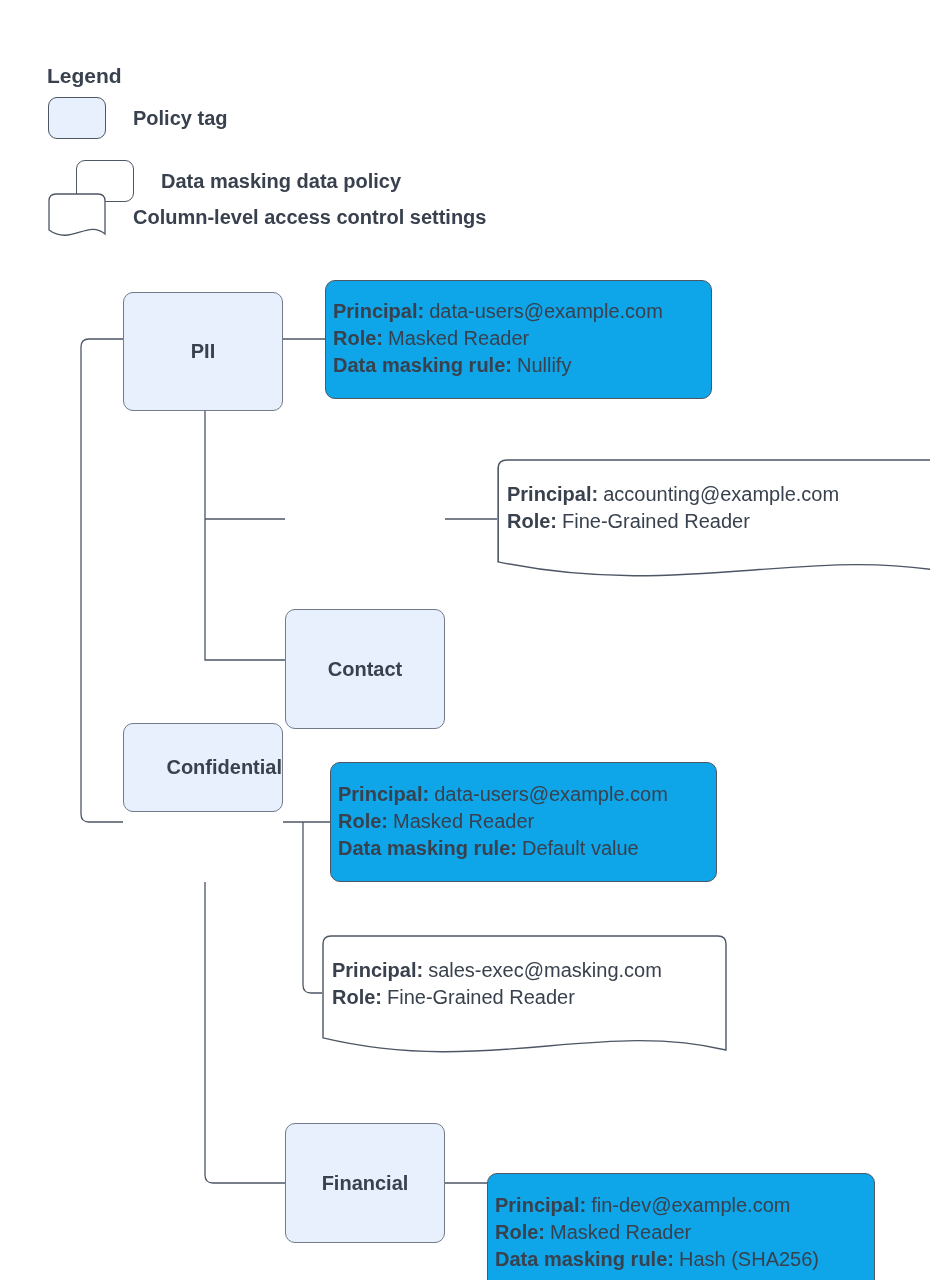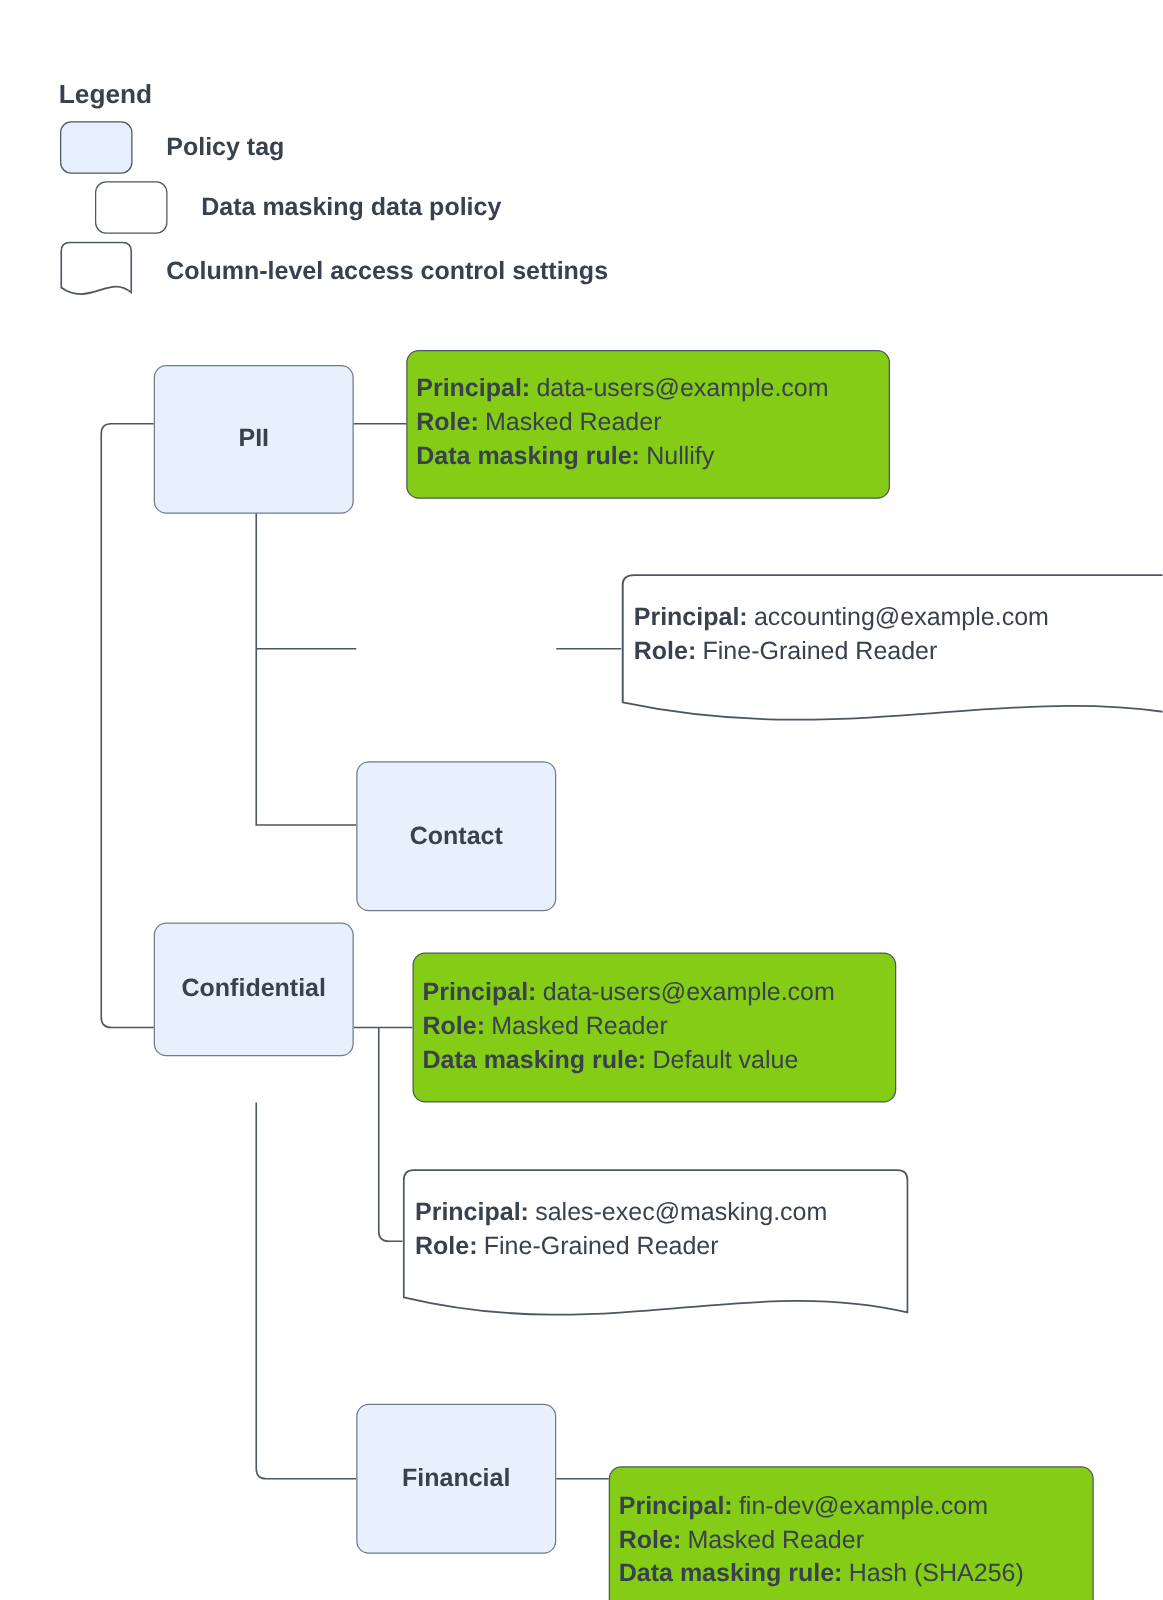--- a/index.html
+++ b/index.html
@@ -79,7 +79,7 @@
     <span class="legend-label">Policy tag</span>
   </div>
 
-  <div class="legend-row" style="top:145px;padding-left:28px;">
+  <div class="legend-row" style="top:160px;padding-left:28px;">
     <span class="swatch"></span>
     <span class="legend-label">Data masking data policy</span>
   </div>

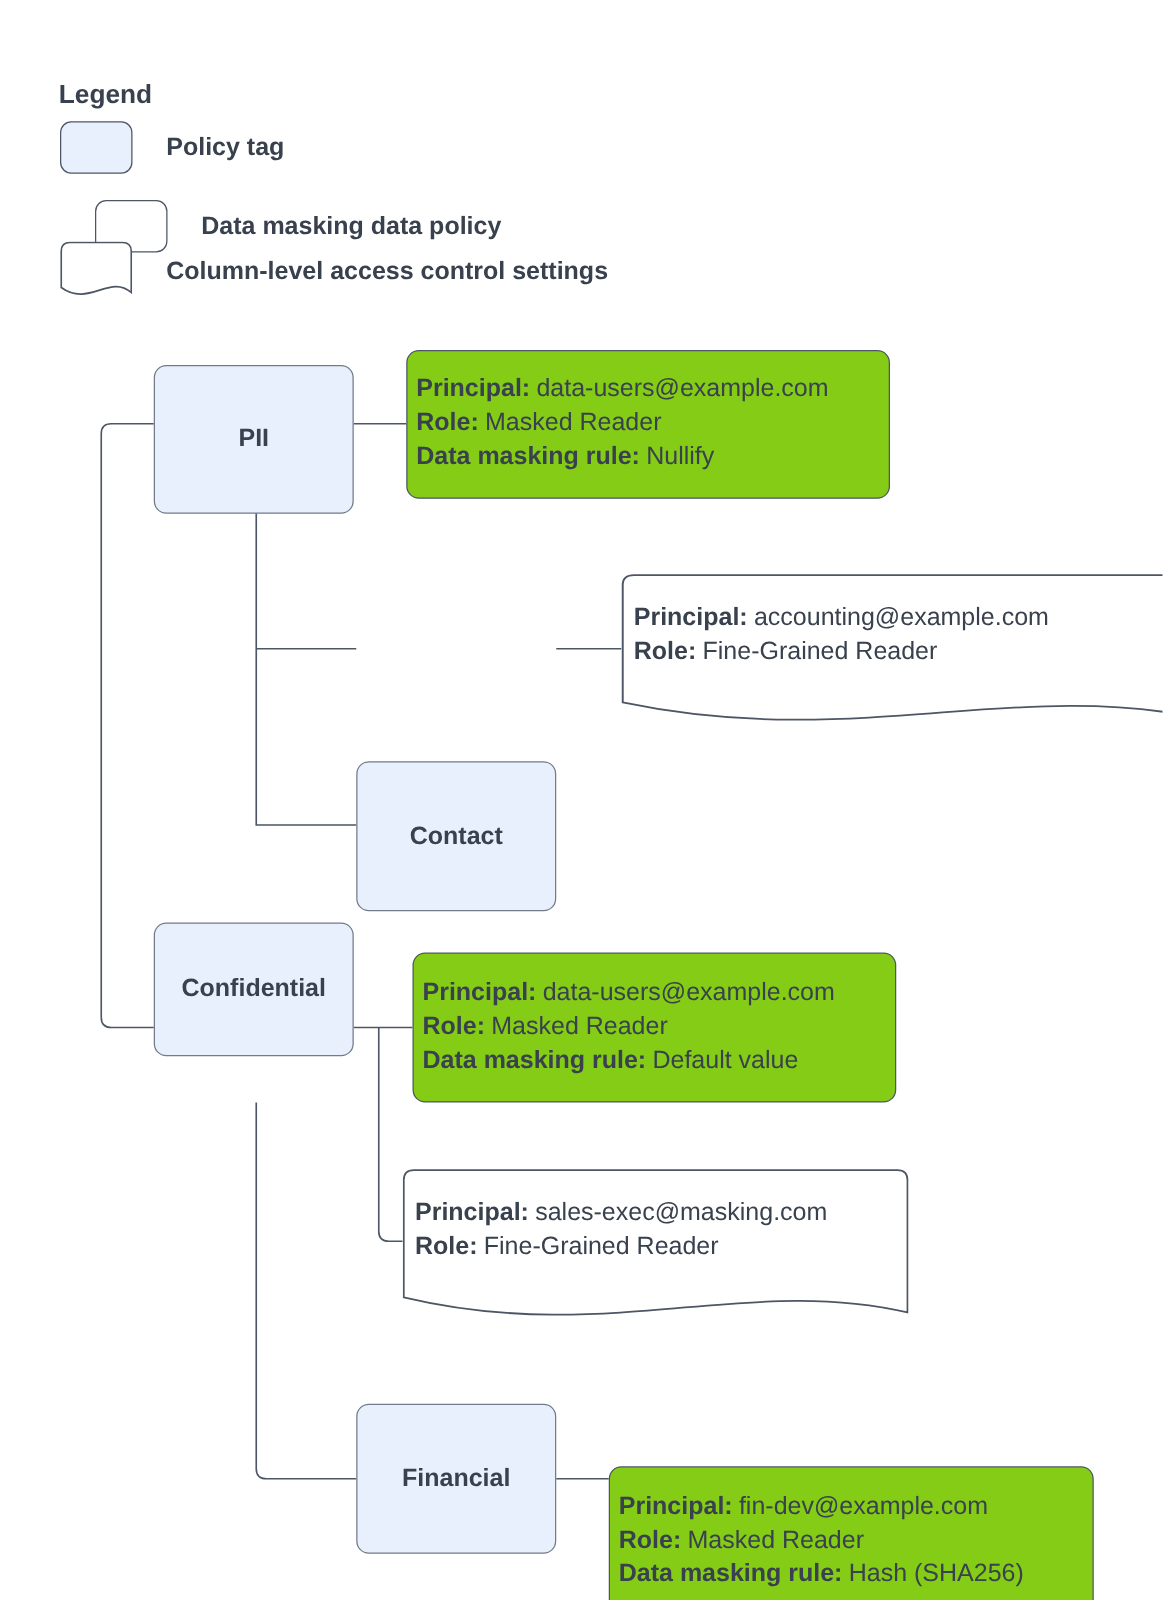--- a/index.html
+++ b/index.html
@@ -38,7 +38,7 @@
 
   
   .card{
-    position:absolute;box-sizing:border-box;background:#84cc16;
+    position:absolute;box-sizing:border-box;background:#0ea5e9;
     border:1.5px solid var(--card-border,#4d5664);border-radius:10px;
     display:flex;flex-direction:column;justify-content:center;
     padding:2px 8px 4px 7px;

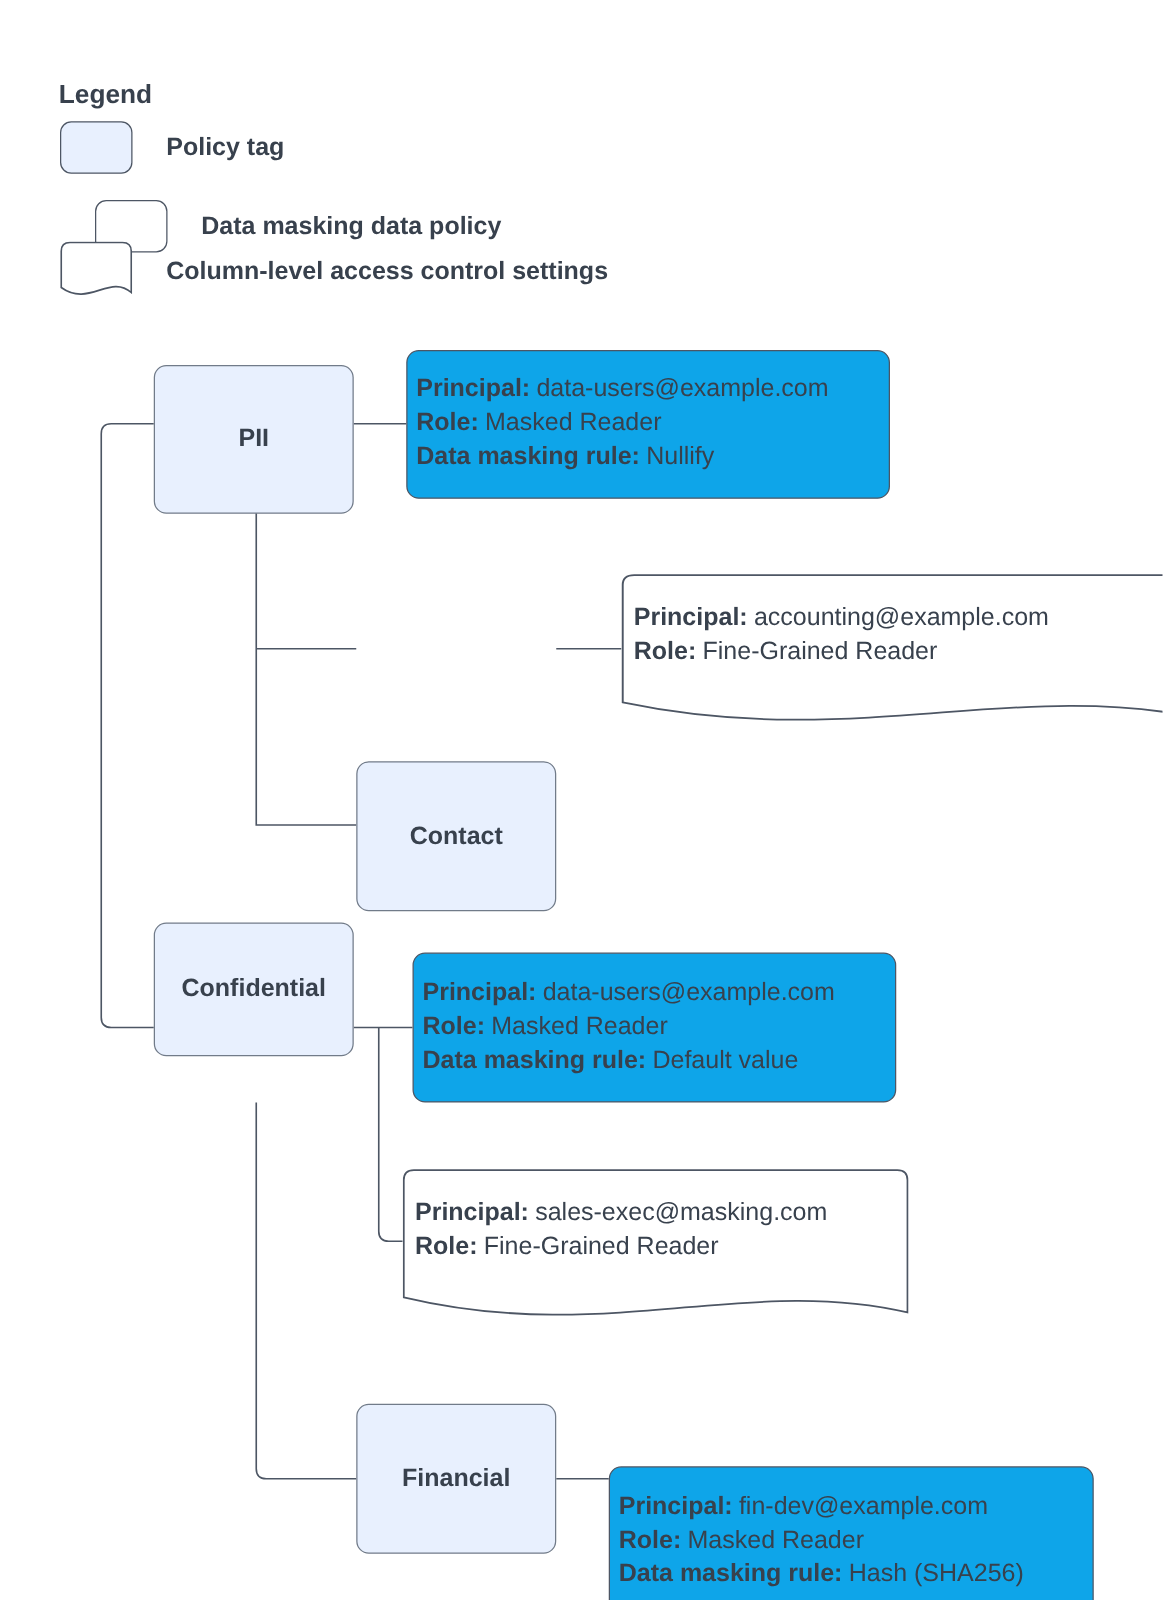--- a/index.html
+++ b/index.html
@@ -102,7 +102,7 @@
     <span>Contact</span>
   </div>
 
-  <div class="node" style="left:123px;top:738px;width:160px;height:107px;">
+  <div class="node" style="left:123px;top:723px;width:160px;height:89px;justify-content:flex-end;">
     <span>Confidential</span>
   </div>
 

